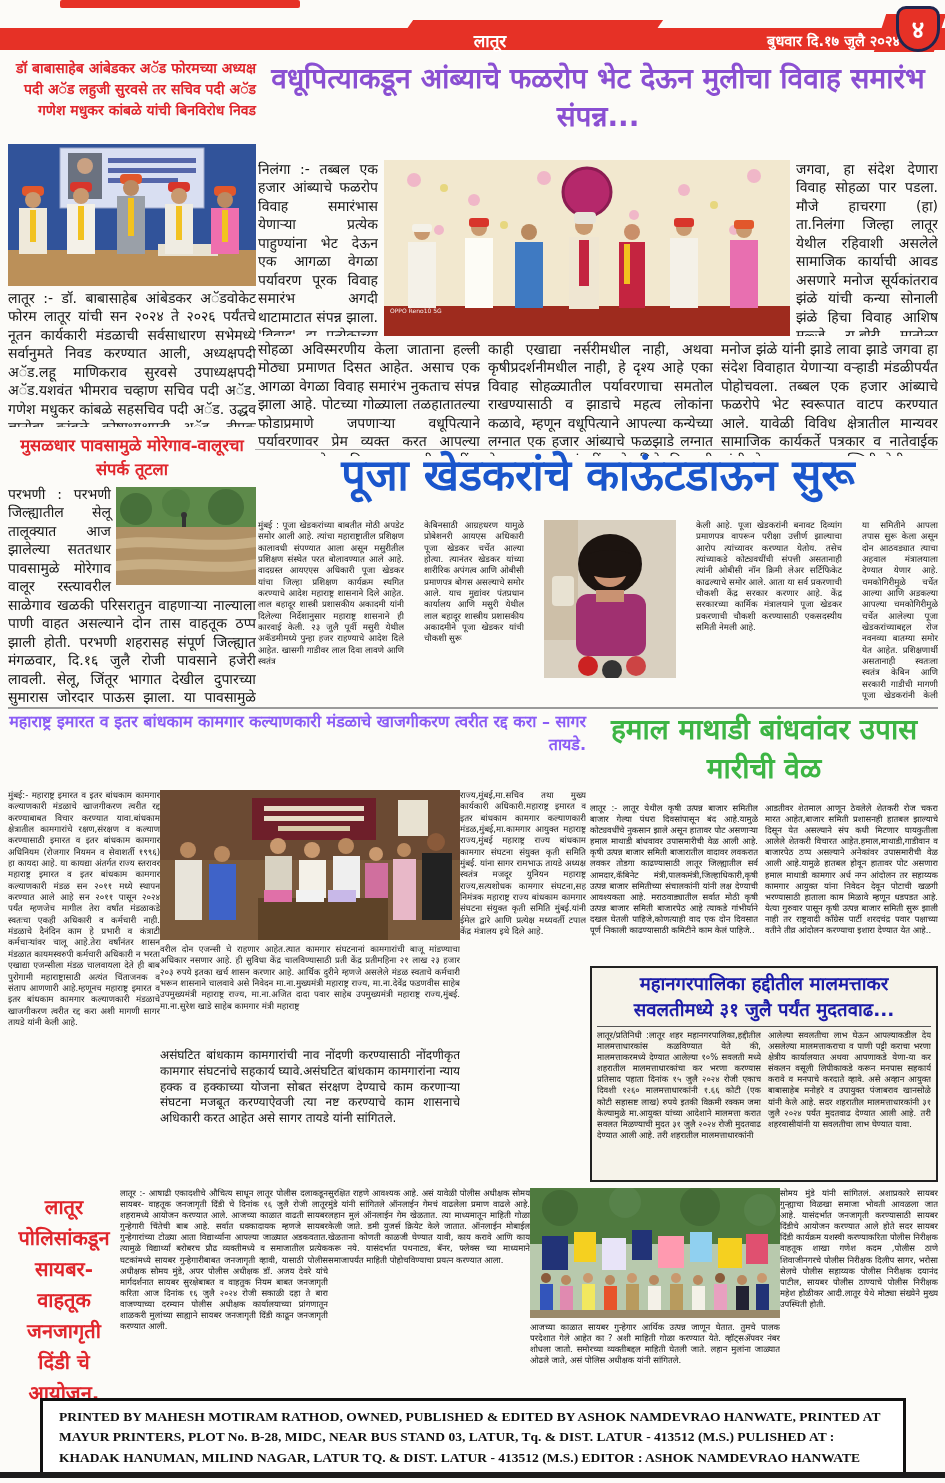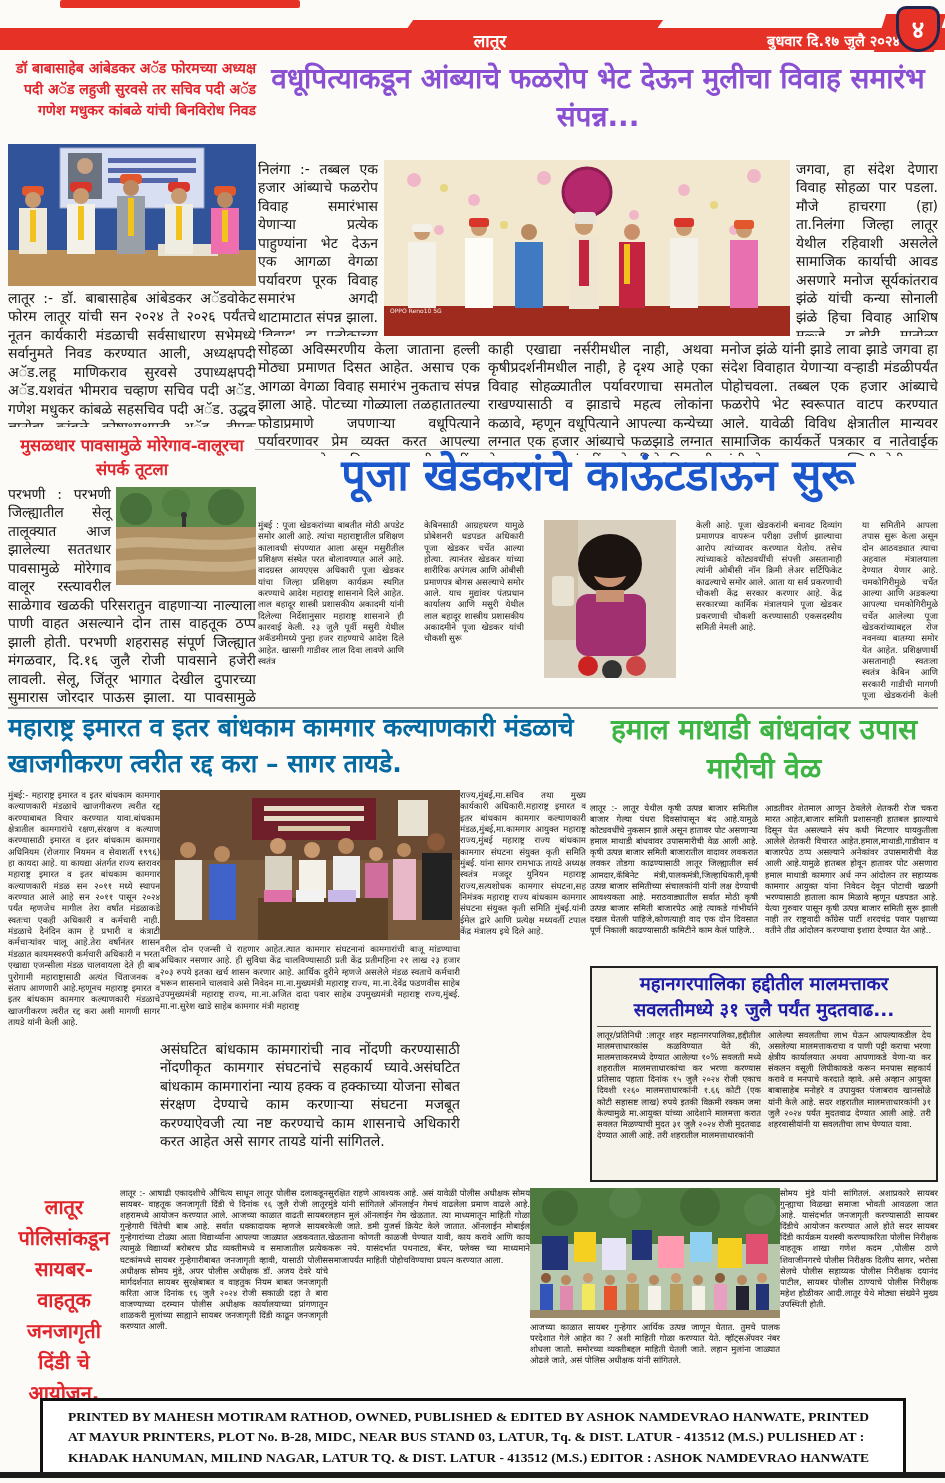--- a/index.html
+++ b/index.html
@@ -198,7 +198,7 @@
     <h1>पूजा खेडकरांचे काऊंटडाऊन सुरू</h1>
     <div class="k-row">
       <p class="bodytxt col" style="width:146px;font-size:8.6px">मुंबई : पूजा खेडकरांच्या बाबतीत मोठी अपडेट समोर आली आहे. त्यांचा महाराष्ट्रातील प्रशिक्षण कालावधी संपण्यात आला असून मसुरीतील प्रशिक्षण संस्थेत परत बोलावण्यात आले आहे. वादग्रस्त आयएएस अधिकारी पूजा खेडकर यांचा जिल्हा प्रशिक्षण कार्यक्रम स्थगित करण्याचे आदेश महाराष्ट्र शासनाने दिले आहेत. लाल बहादूर शास्त्री प्रशासकीय अकादमी यांनी दिलेल्या निर्देशानुसार महाराष्ट्र शासनाने ही कारवाई केली. २३ जुलै पूर्वी मसुरी येथील अकॅडमीमध्ये पुन्हा हजर राहण्याचे आदेश दिले आहेत. खासगी गाडीवर लाल दिवा लावणे आणि स्वतंत्र</p>
-      <p class="bodytxt col" style="width:100px;font-size:8.6px">केबिनसाठी आग्रहधरण यामुळे प्रोबेशनरी धडपडत अधिकारी पूजा खेडकर चर्चेत आल्या होत्या. त्यानंतर खेडकर यांच्या शारीरिक अपंगत्व आणि ओबीसी प्रमाणपत्र बोगस असल्याचे समोर आले. याच मुद्यांवर पंतप्रधान कार्यालय आणि मसुरी येथील लाल बहादूर शास्त्रीय प्रशासकीय अकादमीने पूजा खेडकर यांची चौकशी सुरू</p>
+      <p class="bodytxt col" style="width:100px;font-size:8.6px">केबिनसाठी आग्रहधरण यामुळे प्रोबेशनरी आयएस अधिकारी पूजा खेडकर चर्चेत आल्या होत्या. त्यानंतर खेडकर यांच्या शारीरिक अपंगत्व आणि ओबीसी प्रमाणपत्र बोगस असल्याचे समोर आले. याच मुद्यांवर पंतप्रधान कार्यालय आणि मसुरी येथील लाल बहादूर शास्त्रीय प्रशासकीय अकादमीने पूजा खेडकर यांची चौकशी सुरू</p>
       <div class="photo" style="width:132px;height:158px;flex:none">
         <svg viewBox="0 0 132 158" preserveAspectRatio="none">
           <rect width="132" height="158" fill="#d9d0c0"></rect>

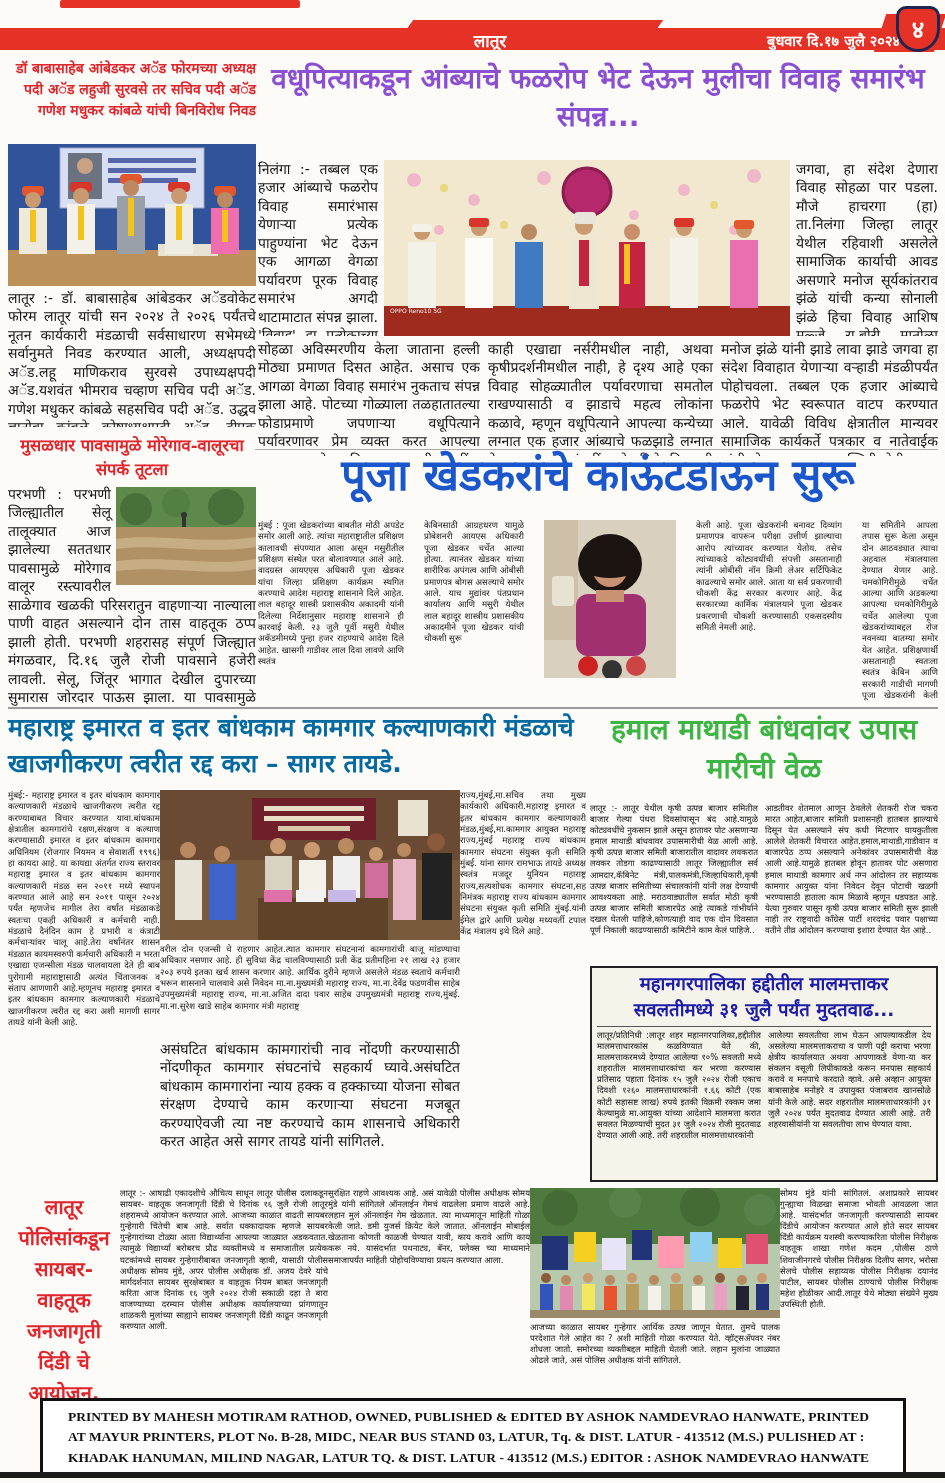--- a/index.html
+++ b/index.html
@@ -36,7 +36,7 @@
   .art-khedkar h1{color:#1a56cc;font-size:43px;font-weight:bold;text-align:center;height:62px;line-height:1.1}
   .k-row{display:flex;gap:20px;margin-top:6px;height:182px}
   .art-bandhkam{left:8px;top:710px;width:578px;height:476px}
-  .art-bandhkam h1{color:#0369a1;font-size:25px;line-height:1.45;font-weight:bold;text-align:left;height:80px}
+  .art-bandhkam h1{color:#8b5cf6;font-size:16px;line-height:1.45;font-weight:bold;text-align:right;height:80px}
   .b-row{display:flex;height:392px}
   .art-hamal{left:590px;top:710px;width:348px;height:252px}
   .art-hamal h1{color:#3db544;font-size:28px;line-height:1.4;font-weight:bold;text-align:center;height:90px}

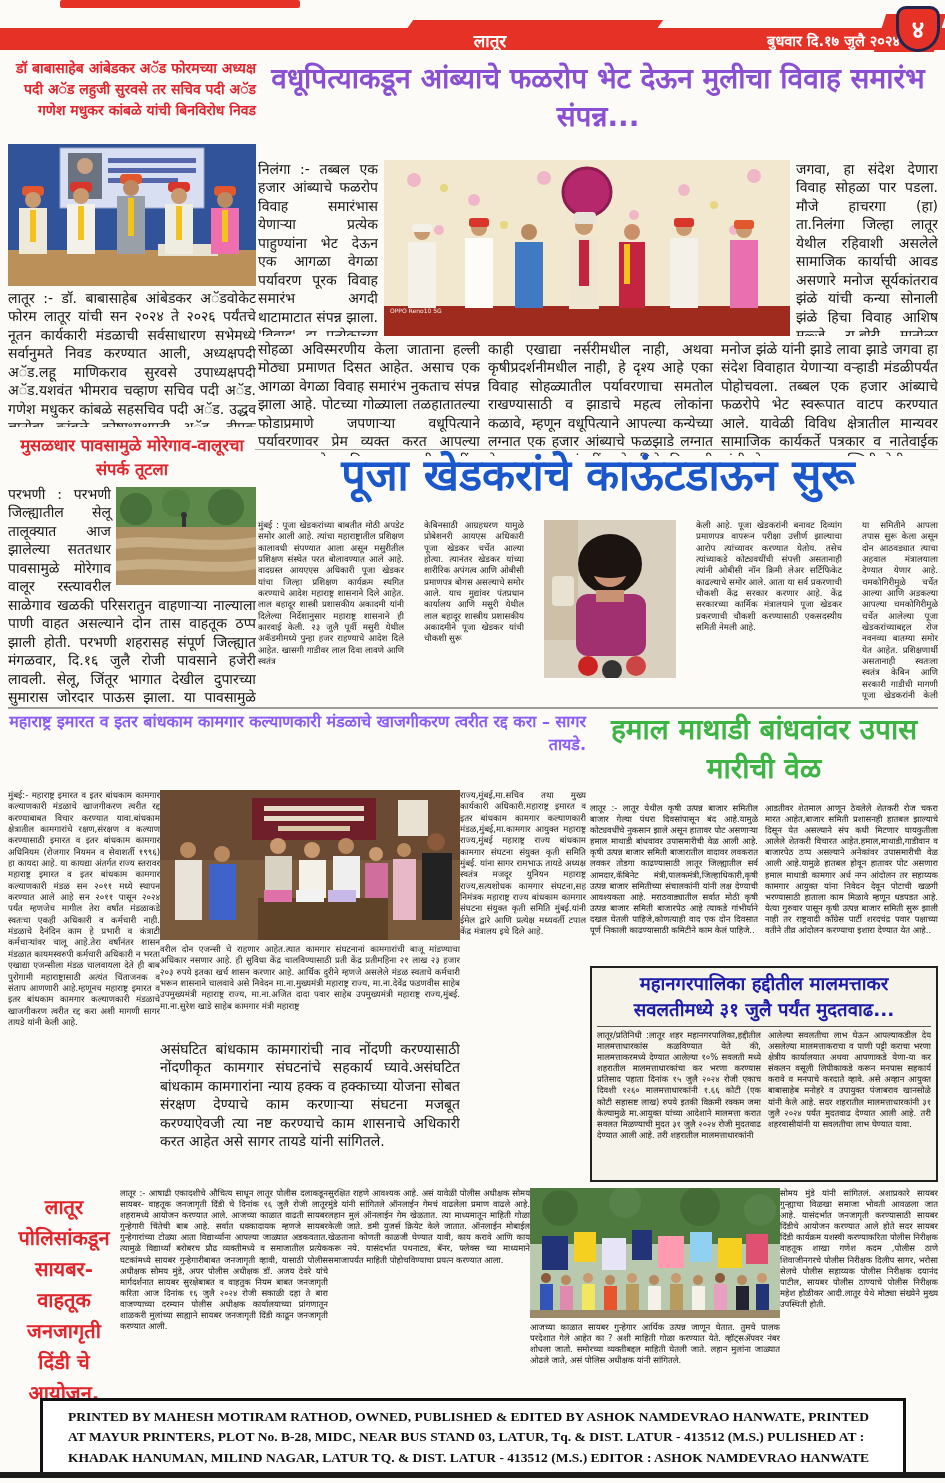--- a/index.html
+++ b/index.html
@@ -260,7 +260,7 @@
           </svg>
         </div>
         <p class="bodytxt" style="height:92px;margin-top:4px;font-size:8.6px">वरील दोन एजन्सी चे राहणार आहेत.त्यात कामगार संघटनानां कामगारांची बाजू मांडण्याचा अधिकार नसणार आहे. ही सुविधा केंद्र चालविण्यासाठी प्रती केंद्र प्रतीमहिना २१ लाख २३ हजार २०३ रुपये इतका खर्च शासन करणार आहे. आर्थिक दुरीने म्हणजे असलेले मंडळ स्वताचे कर्मचारी भरून शासनाने चालवावे असे निवेदन मा.ना.मुख्यमंत्री महाराष्ट्र राज्य, मा.ना.देवेंद्र फडणवीस साहेब उपमुख्यमंत्री महाराष्ट्र राज्य, मा.ना.अजित दादा पवार साहेब उपमुख्यमंत्री महाराष्ट्र राज्य,मुंबई. मा.ना.सुरेश खाडे साहेब कामगार मंत्री महाराष्ट्र</p>
-        <p class="bodytxt" style="height:140px;margin-top:4px;font-size:14px">असंघटित बांधकाम कामगारांची नाव नोंदणी करण्यासाठी नोंदणीकृत कामगार संघटनांचे सहकार्य घ्यावे.असंघटित बांधकाम कामगारांना न्याय हक्क व हक्काच्या योजना सोबत संरक्षण देण्याचे काम करणाऱ्या संघटना मजबूत करण्याऐवजी त्या नष्ट करण्याचे काम शासनाचे अधिकारी करत आहेत असे सागर तायडे यांनी सांगितले.</p>
+        <p class="bodytxt" style="height:140px;margin-top:12px;font-size:12px">असंघटित बांधकाम कामगारांची नाव नोंदणी करण्यासाठी नोंदणीकृत कामगार संघटनांचे सहकार्य घ्यावे.असंघटित बांधकाम कामगारांना न्याय हक्क व हक्काच्या योजना सोबत संरक्षण देण्याचे काम करणाऱ्या संघटना मजबूत करण्याऐवजी त्या नष्ट करण्याचे काम शासनाचे अधिकारी करत आहेत असे सागर तायडे यांनी सांगितले.</p>
       </div>
       <p class="bodytxt col" style="flex:1;font-size:8.6px">राज्य,मुंबई,मा.सचिव तथा मुख्य कार्यकारी अधिकारी.महाराष्ट्र इमारत व इतर बांधकाम कामगार कल्याणकारी मंडळ,मुंबई,मा.कामगार आयुक्त महाराष्ट्र राज्य,मुंबई महाराष्ट्र राज्य बांधकाम कामगार संघटना संयुक्त कृती समिति मुंबई. यांना सागर रामभाऊ तायडे अध्यक्ष स्वतंत्र मजदूर युनियन महाराष्ट्र राज्य,सत्यशोधक कामगार संघटना,सह निमंत्रक महाराष्ट्र राज्य बांधकाम कामगार संघटना संयुक्त कृती समिति मुंबई.यांनी ईमेल द्वारे आणि प्रत्येक्ष मध्यवर्ती टपाल केंद्र मंत्रालय इथे दिले आहे.</p>
     </div>

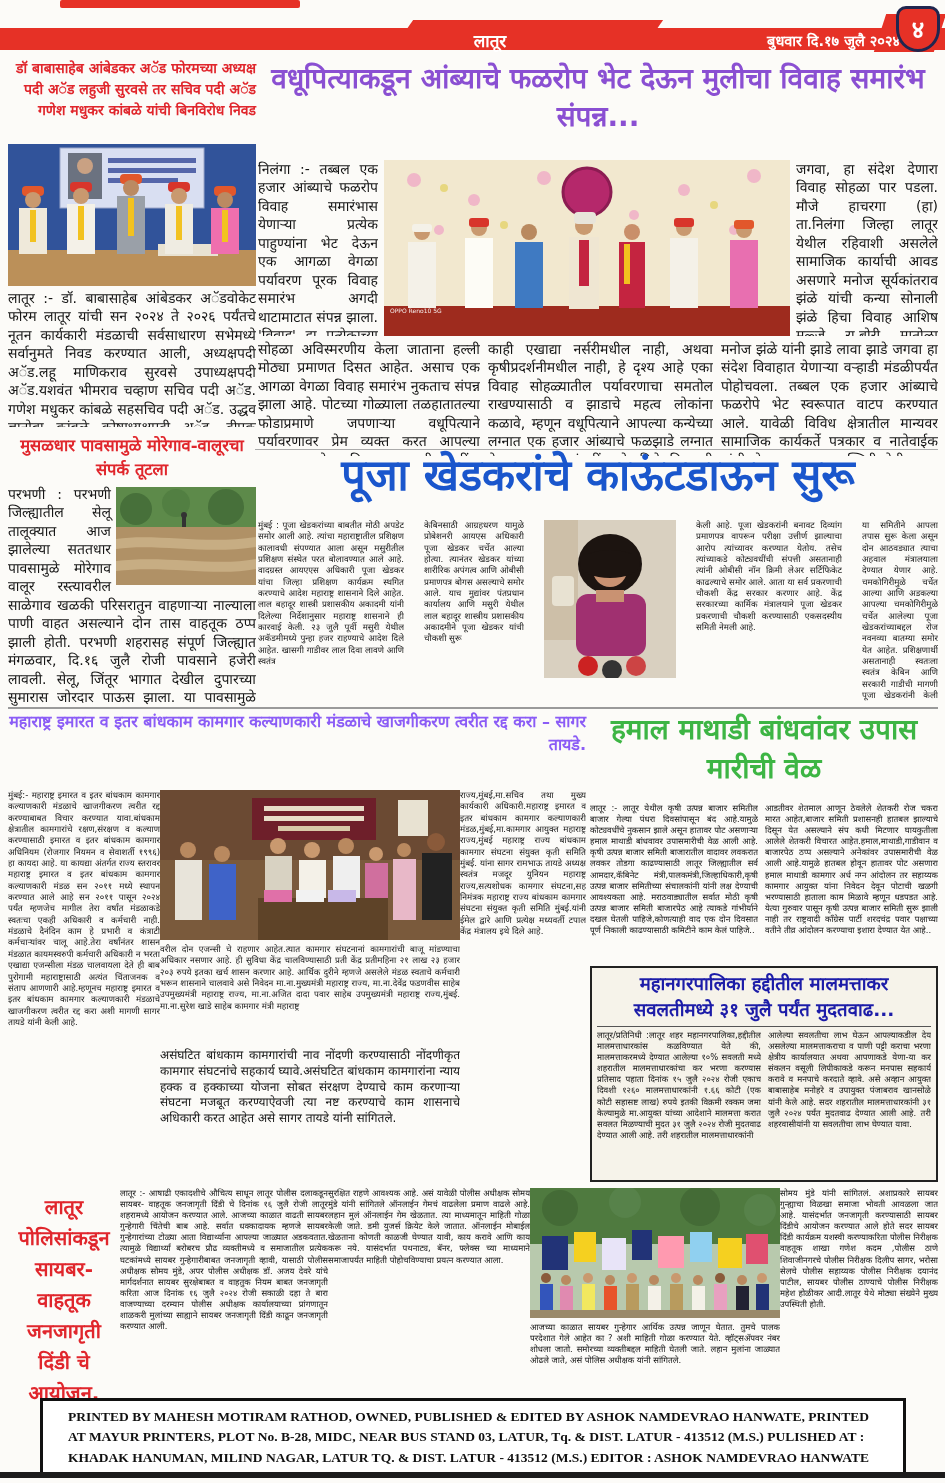--- a/index.html
+++ b/index.html
@@ -48,7 +48,7 @@
   .p-head{width:112px;color:#e0262c;font-size:20px;line-height:1.55;font-weight:bold;text-align:center;padding-top:4px}
   .p-mid{width:250px}
   .dindi-photo{width:250px;height:130px}
-  .footer{left:40px;top:1398px;width:866px;border:3px solid #111;background:#fff;padding:6px 25px;
+  .footer{left:40px;top:1398px;width:866px;border:3px solid #111;background:#fff;padding:6px 16px;
           font-family:"Liberation Serif",serif;font-weight:bold;font-size:13.5px;line-height:1.5;color:#111}
   .botbar{left:0;top:1472px;width:945px;height:6px;background:#1c1c1c}
   .divider{left:8px;top:707px;width:930px;height:2px;background:#9a9a9a}

